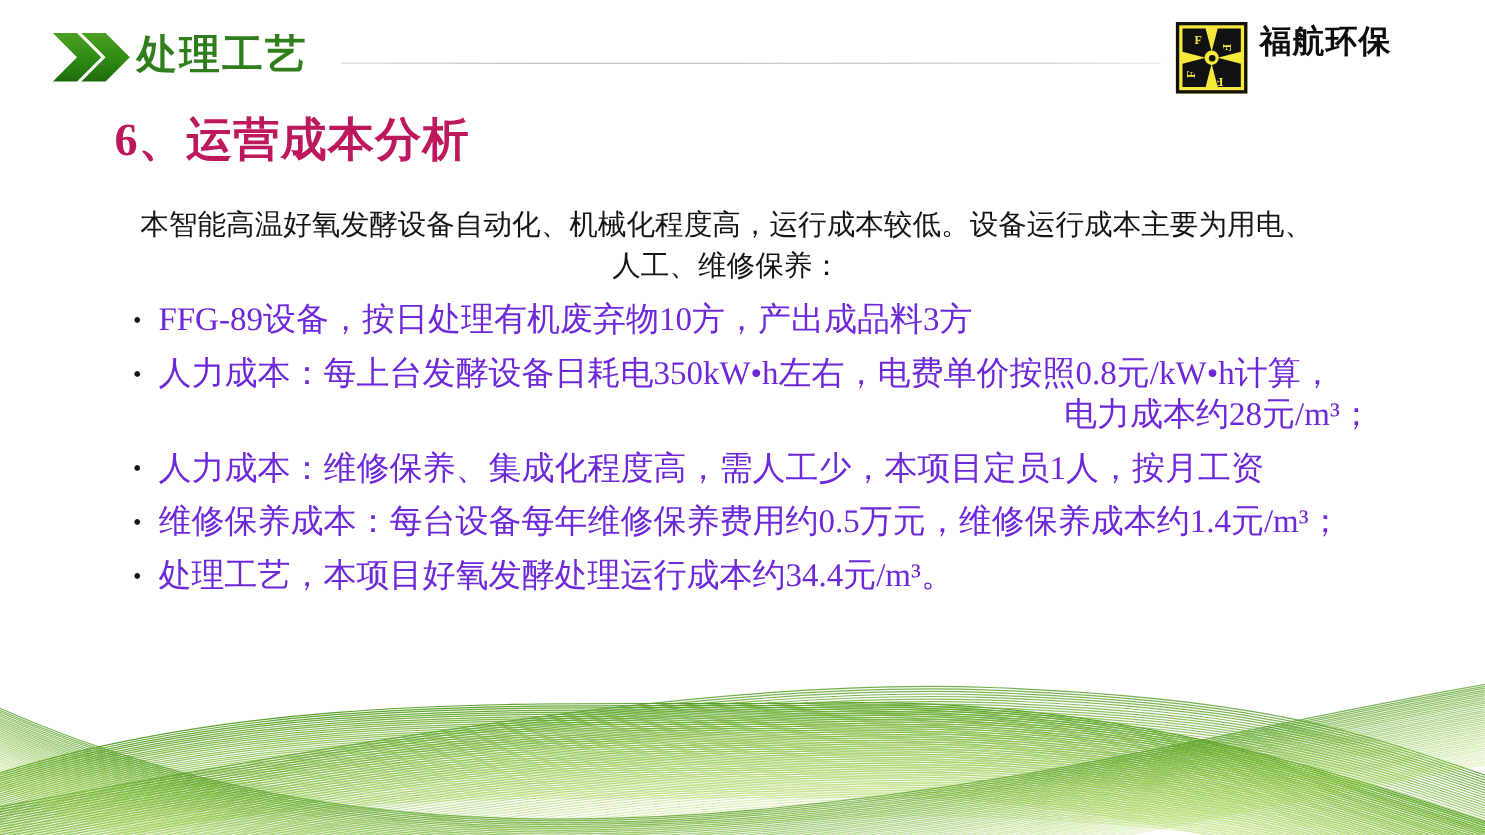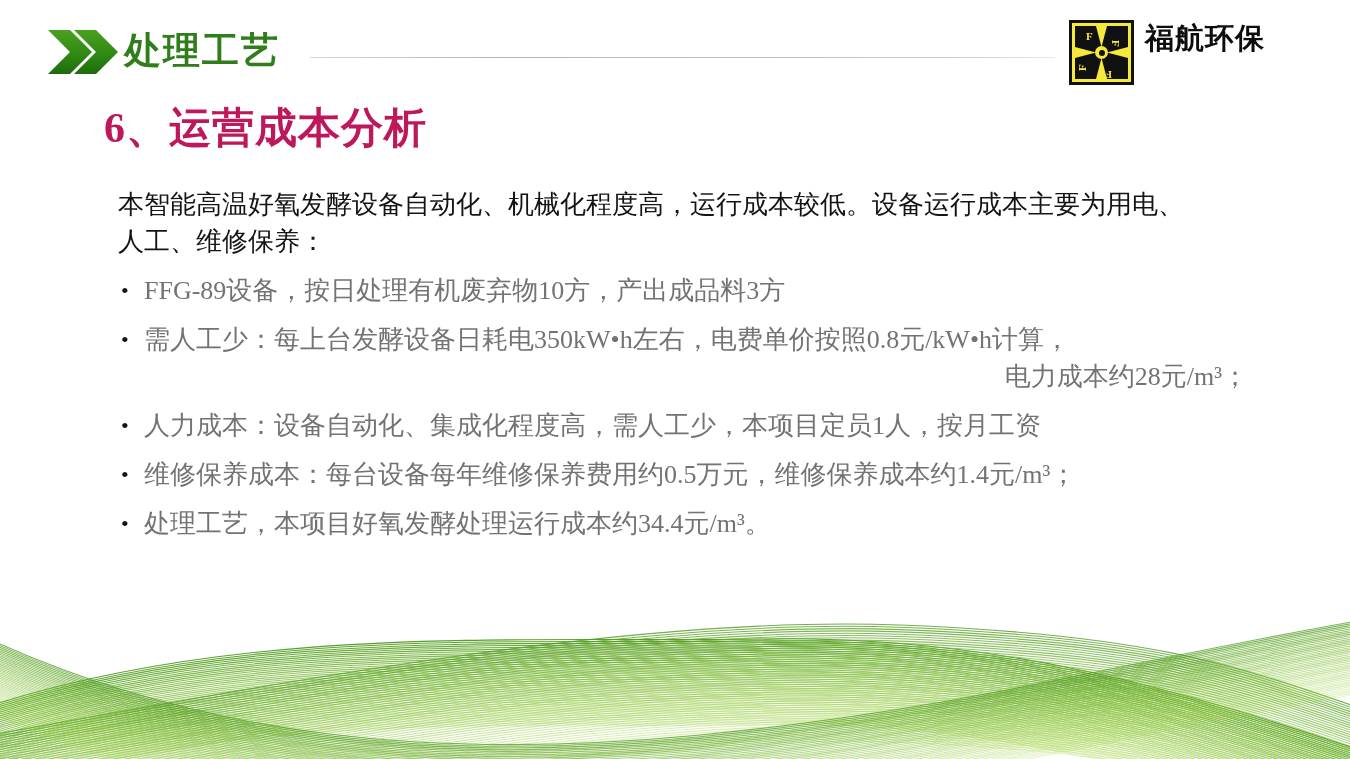--- a/index.html
+++ b/index.html
@@ -126,6 +126,7 @@
     text-indent: 0;
     width: 1085px;
     margin-bottom: 10px;
+    text-align: center;
   }
   .bullets {
     list-style: none;

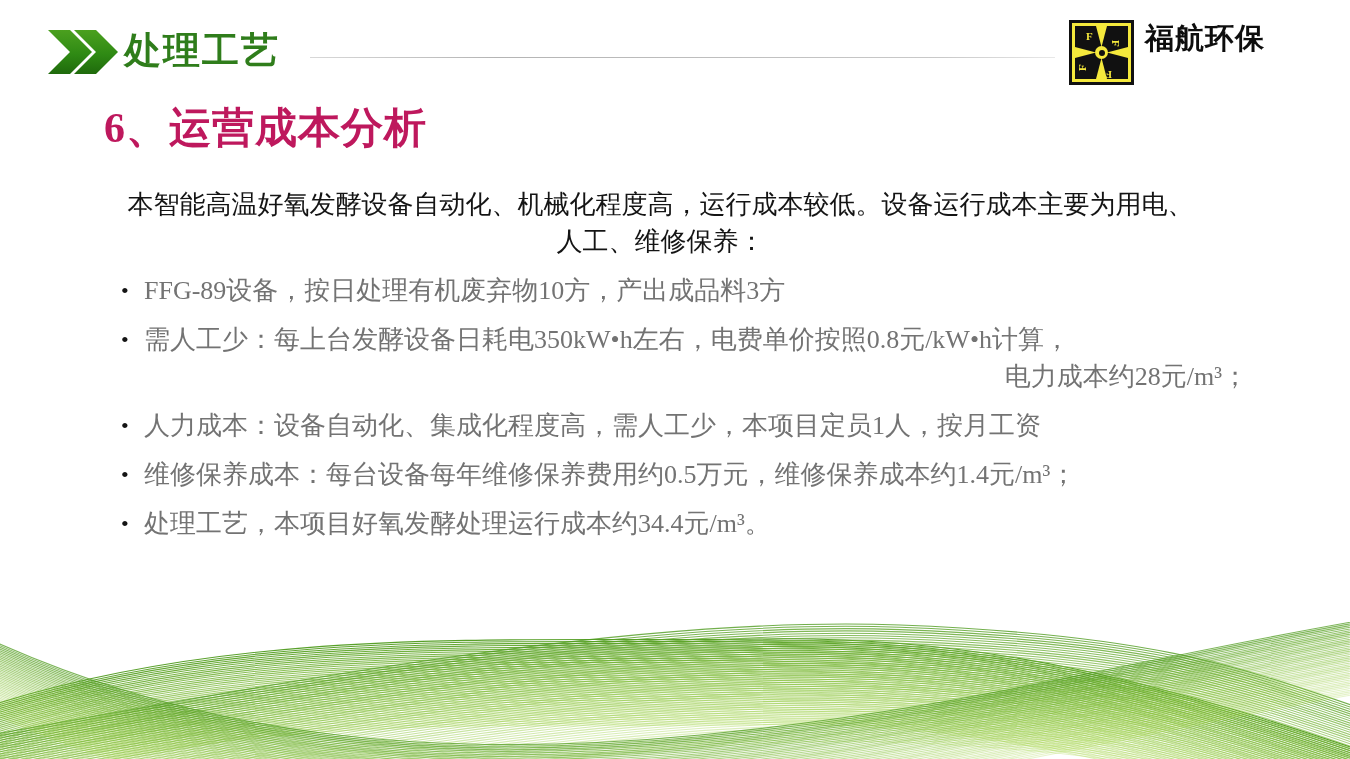--- a/index.html
+++ b/index.html
@@ -136,9 +136,9 @@
   .bullet {
     position: relative;
     padding-left: 26px;
-    font-size: 26px;
+    font-size: 30px;
     line-height: 37px;
-    color: #737373;
+    color: #6d28d9;
     margin-top: 12px;
   }
   .bullet::before {

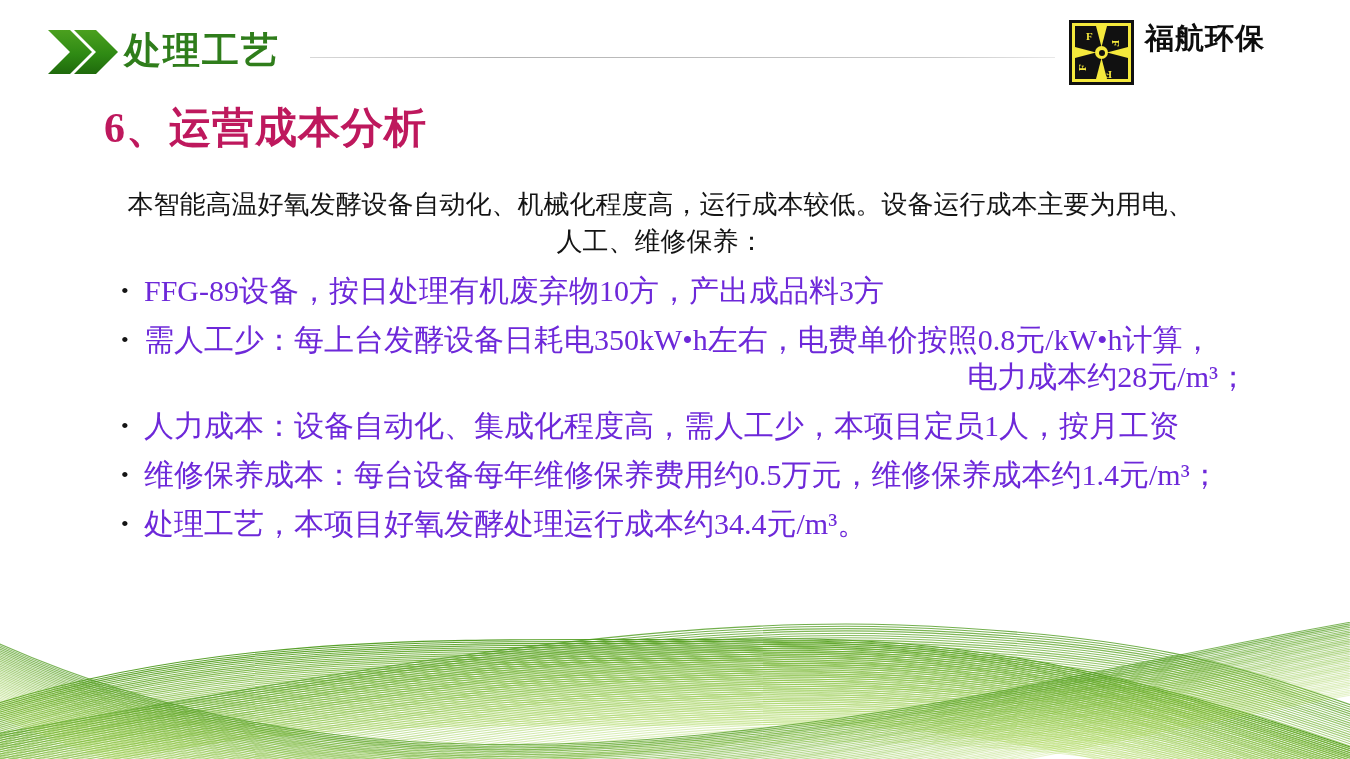--- a/index.html
+++ b/index.html
@@ -214,7 +214,7 @@
       <span>FFG-89设备，按日处理有机废弃物10方，产出成品料3方</span>
     </li>
     <li class="bullet">
-      <span>需人工少：每上台发酵设备日耗电350kW•h左右，电费单价按照0.8元/kW•h计算，</span>
+      <span>人力成本：每上台发酵设备日耗电350kW•h左右，电费单价按照0.8元/kW•h计算，</span>
       <span class="line2">电力成本约28元/m³；</span>
     </li>
     <li class="bullet">

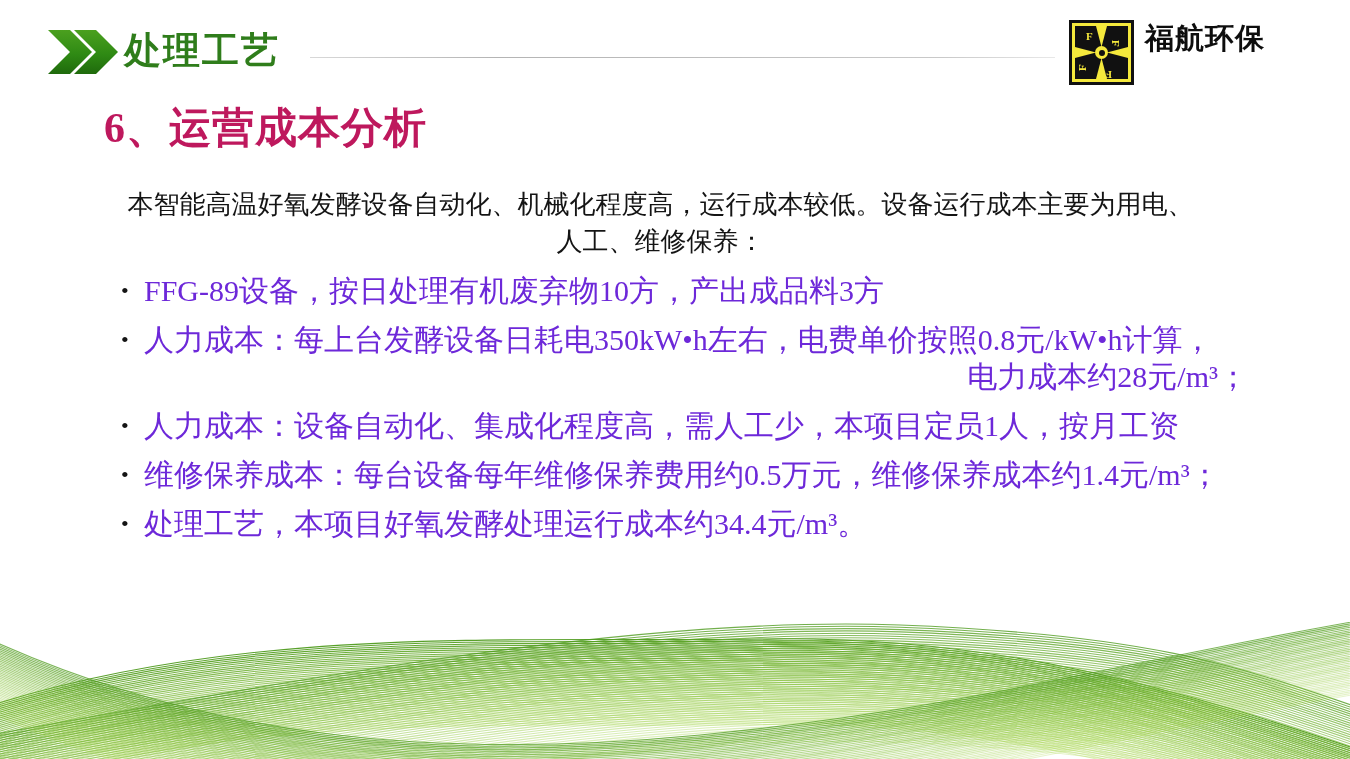--- a/index.html
+++ b/index.html
@@ -218,7 +218,7 @@
       <span class="line2">电力成本约28元/m³；</span>
     </li>
     <li class="bullet">
-      <span>人力成本：设备自动化、集成化程度高，需人工少，本项目定员1人，按月工资</span>
+      <span>人力成本：维修保养、集成化程度高，需人工少，本项目定员1人，按月工资</span>
     </li>
     <li class="bullet">
       <span>维修保养成本：每台设备每年维修保养费用约0.5万元，维修保养成本约1.4元/m³；</span>

